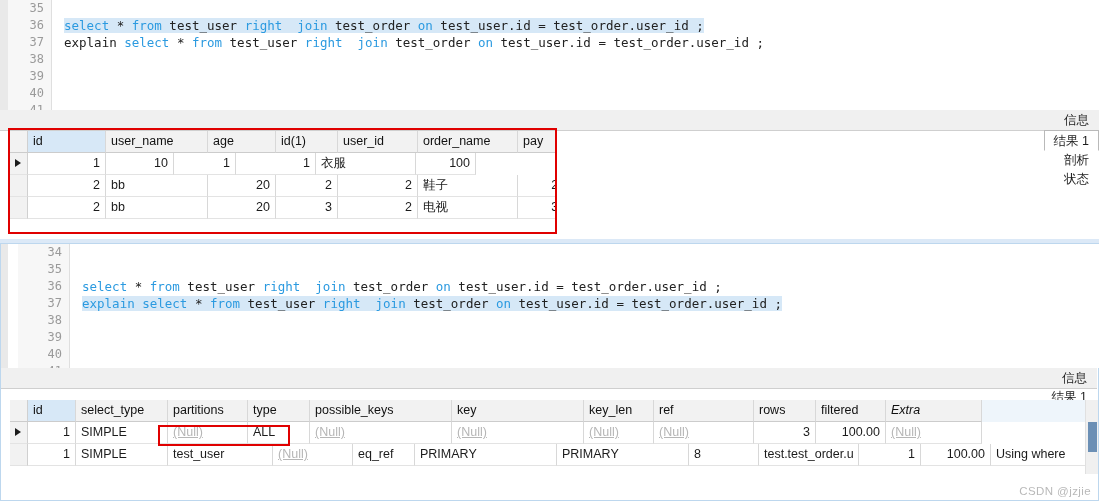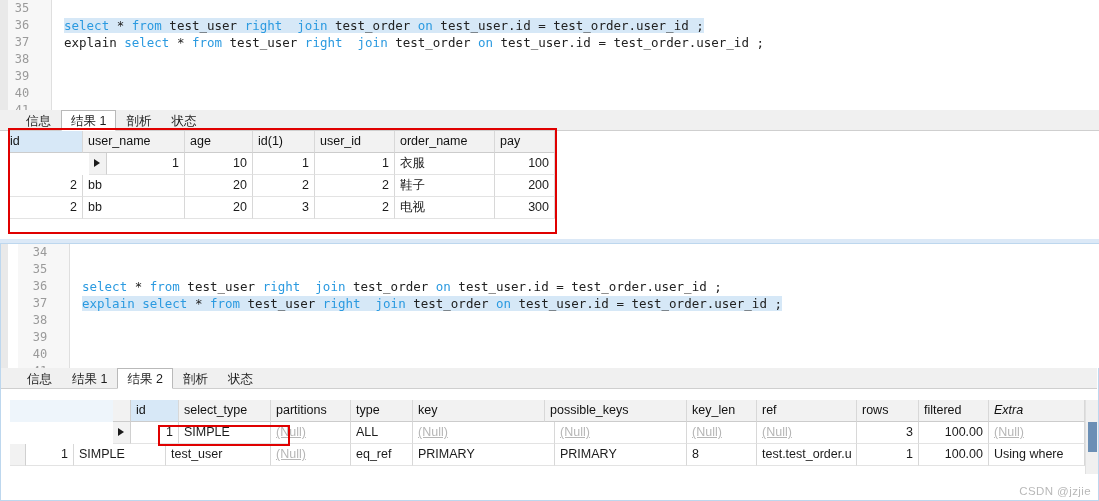--- a/index.html
+++ b/index.html
@@ -19,7 +19,7 @@
     background: #f7f7f7; border-right: 1px solid #dfdfdf;
   }
   .gutter .ln {
-    height: 17px; line-height: 17px; text-align: center;
+    height: 17px; line-height: 17px; text-align: right;
     padding-right: 7px; color: #9a9a9a;
     font-family: "DejaVu Sans Mono", monospace; font-size: 12px;
   }

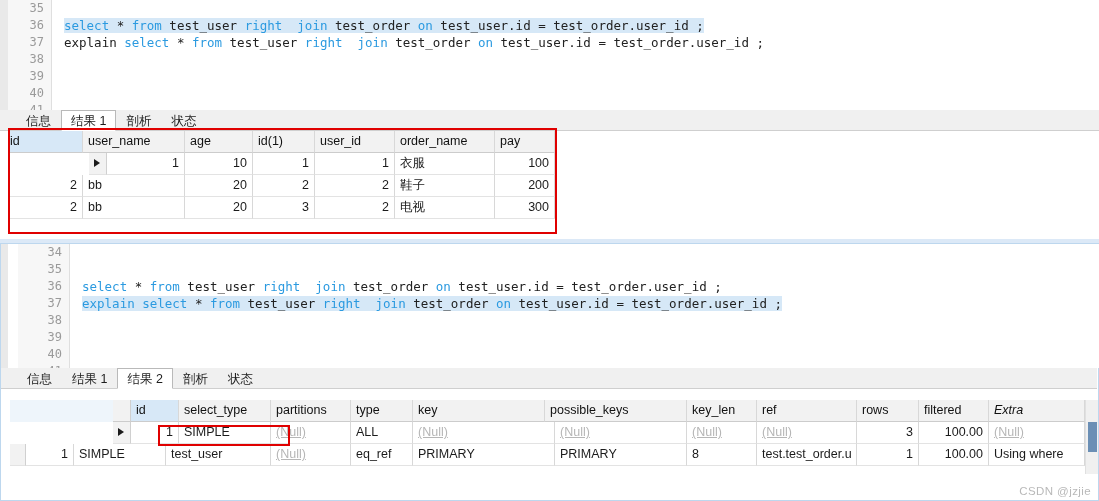--- a/index.html
+++ b/index.html
@@ -42,6 +42,7 @@
     position: absolute; height: 21px; background: #f0f0f0;
     border-bottom: 1px solid #cfcfcf; display: flex; align-items: flex-end;
     padding-left: 16px;
+    flex-direction: column;
   }
   .tab {
     height: 19px; line-height: 18px; padding: 0 9px;

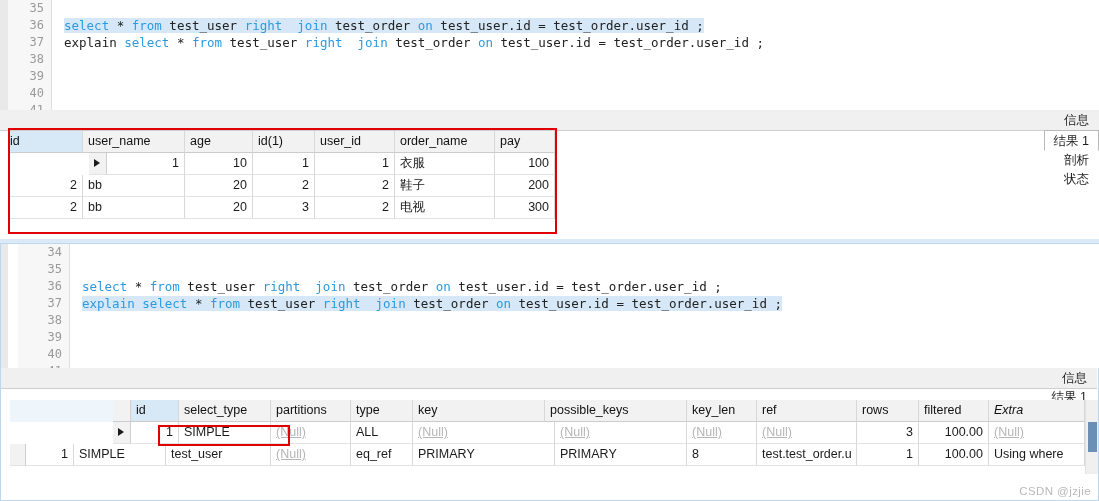--- a/index.html
+++ b/index.html
@@ -57,7 +57,7 @@
 
   
   .grid { position: absolute; background: #ffffff; overflow: hidden; }
-  .grow { display: flex; height: 22px; justify-content: flex-end; }
+  .grow { display: flex; height: 22px; }
   .ghead { background: #eef5fb; }
   .gcell {
     border-right: 1px solid #d8d8d8; border-bottom: 1px solid #e3e3e3;

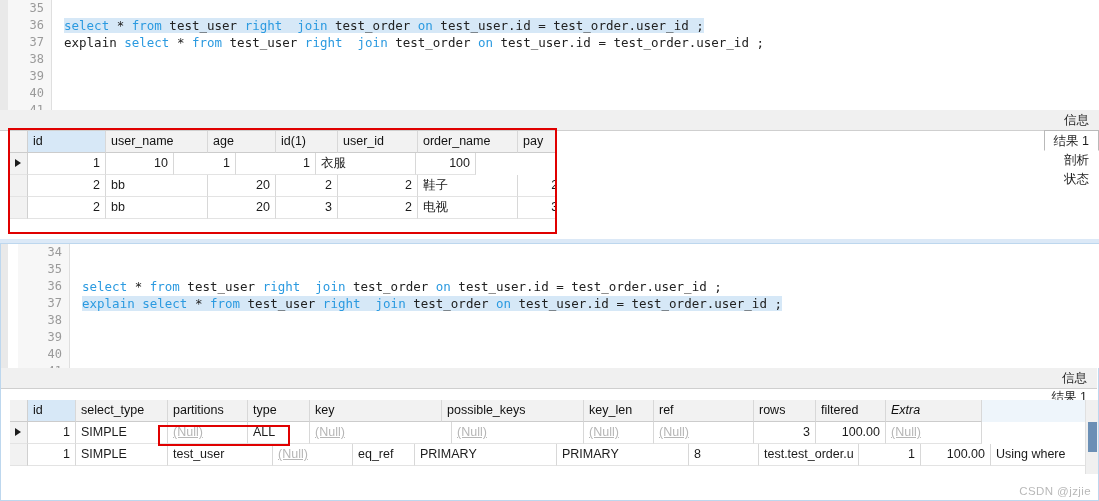--- a/index.html
+++ b/index.html
@@ -222,8 +222,8 @@
         <div class="gcell" style="width: 92px; flex: 0 0 auto;">select_type</div>
         <div class="gcell" style="width: 80px; flex: 0 0 auto;">partitions</div>
         <div class="gcell" style="width: 62px; flex: 0 0 auto;">type</div>
+        <div class="gcell" style="width: 142px; flex: 0 0 auto;">possible_keys</div>
         <div class="gcell" style="width: 132px; flex: 0 0 auto;">key</div>
-        <div class="gcell" style="width: 142px; flex: 0 0 auto;">possible_keys</div>
         <div class="gcell" style="width: 70px; flex: 0 0 auto;">key_len</div>
         <div class="gcell" style="width: 100px; flex: 0 0 auto;">ref</div>
         <div class="gcell" style="width: 62px; flex: 0 0 auto;">rows</div>

